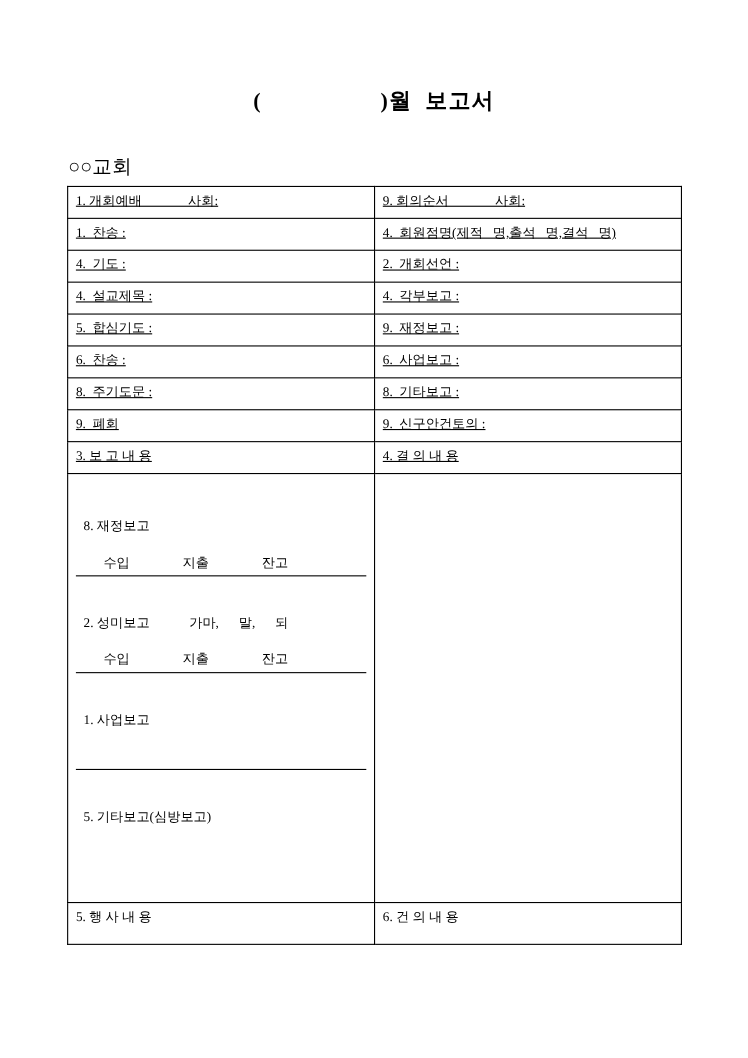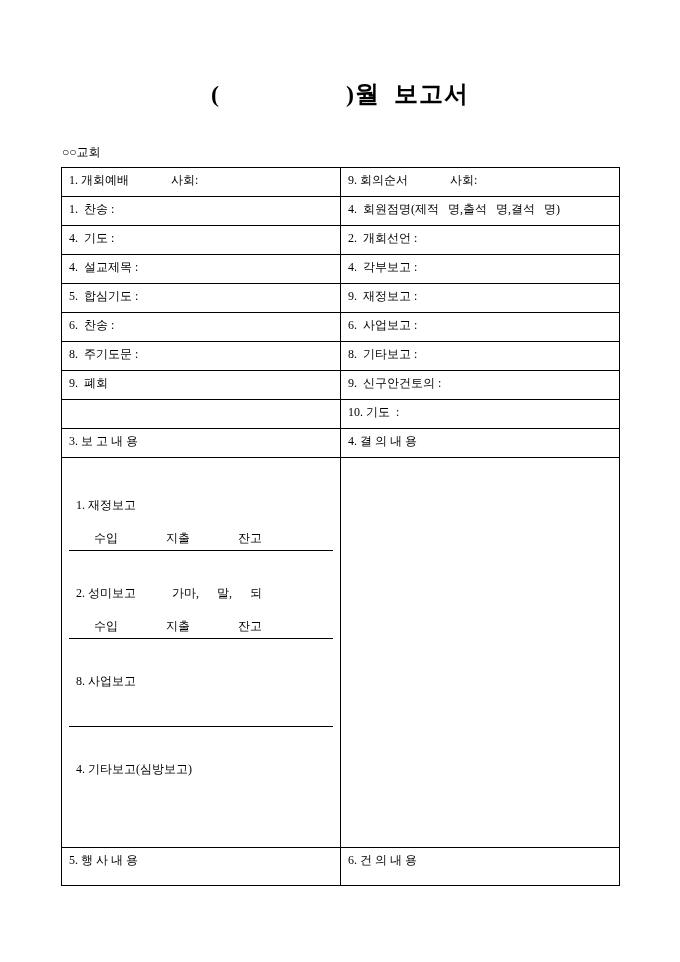--- a/index.html
+++ b/index.html
@@ -22,7 +22,7 @@
   }
   .doc-title {
     text-align: center;
-    font-size: 24px;
+    font-size: 20px;
     font-weight: bold;
     letter-spacing: 1px;
     white-space: pre;

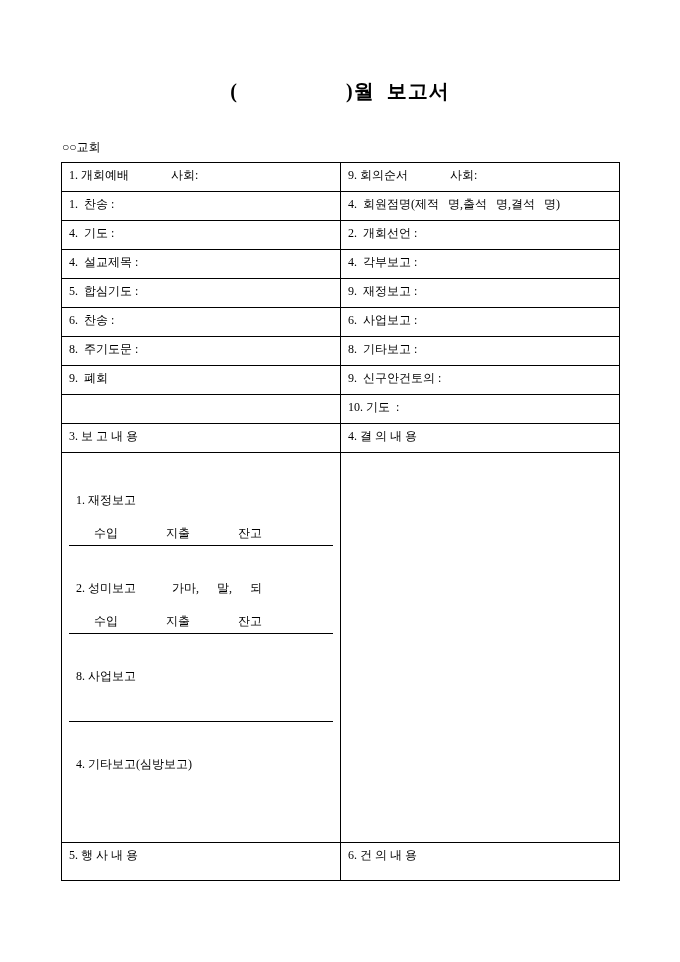--- a/index.html
+++ b/index.html
@@ -29,7 +29,7 @@
   }
   .church-label {
     margin: 34px 0 6px 62px;
-    font-size: 12px;
+    font-size: 18px;
     white-space: pre;
   }
   table.form {

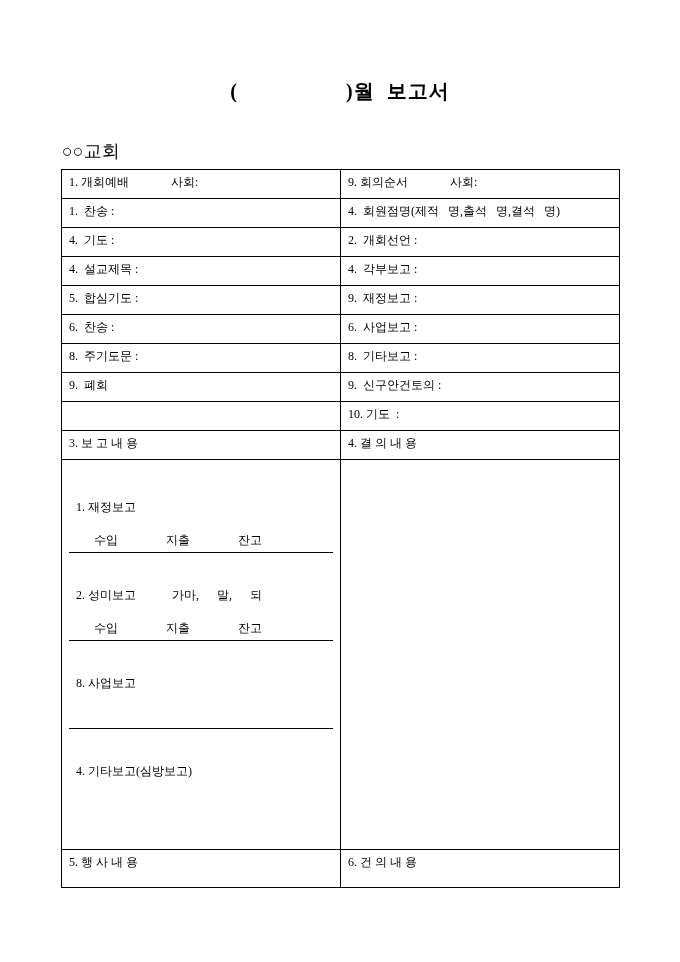--- a/index.html
+++ b/index.html
@@ -49,7 +49,7 @@
     white-space: pre;
     overflow: hidden;
   }
-  td.r { height: 29px; }
+  td.r { height: 29px; text-decoration: underline; }
   td.sub-td { padding: 0; }
   .sub {
     height: 58px;

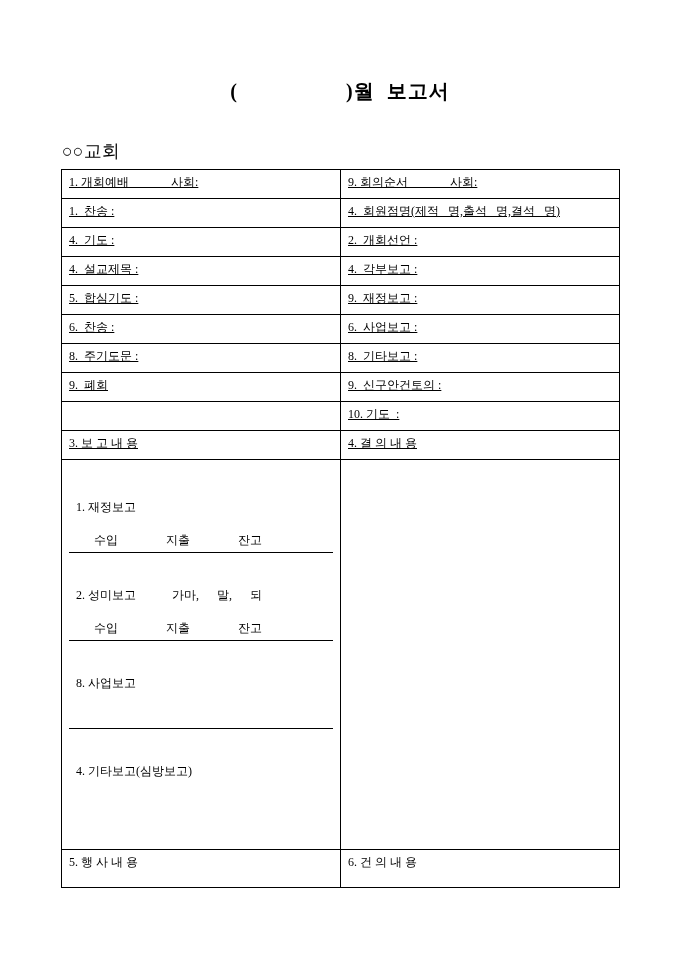--- a/index.html
+++ b/index.html
@@ -112,10 +112,6 @@
         <td class="r">9.  신구안건토의 :</td>
       </tr>
       <tr>
-        <td class="r"></td>
-        <td class="r">10. 기도  :</td>
-      </tr>
-      <tr>
         <td class="r">3. 보 고 내 용</td>
         <td class="r">4. 결 의 내 용</td>
       </tr>

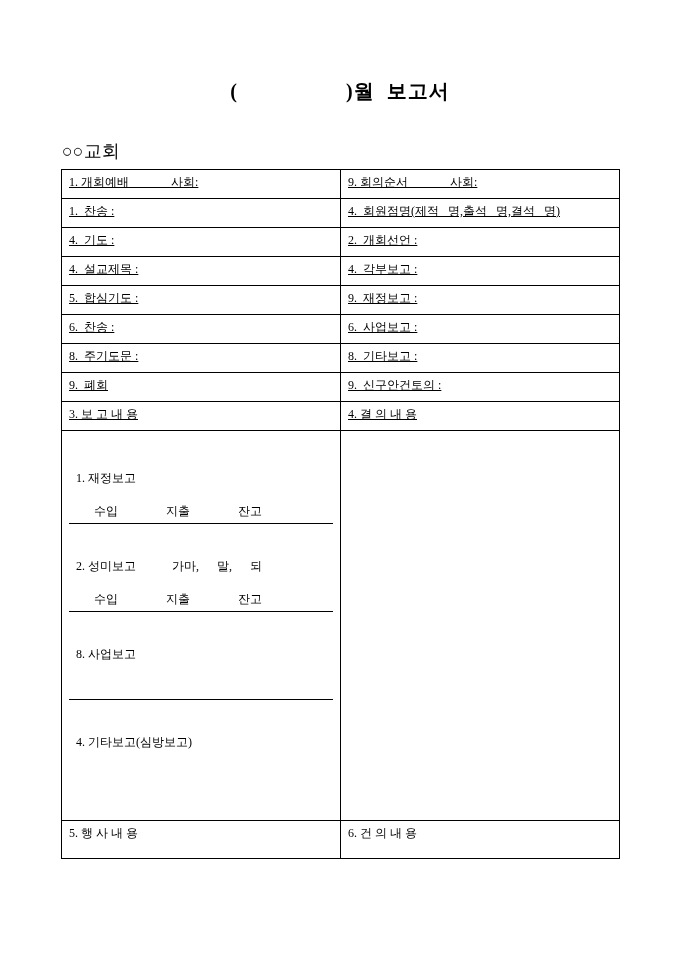--- a/index.html
+++ b/index.html
@@ -119,7 +119,7 @@
       <tr>
         <td class="sub-td">
           <div class="sub">
-            <div>1. 재정보고</div>
+            <div>8. 재정보고</div>
             <div>      수입                지출                잔고</div>
           </div>
           <div class="sub">

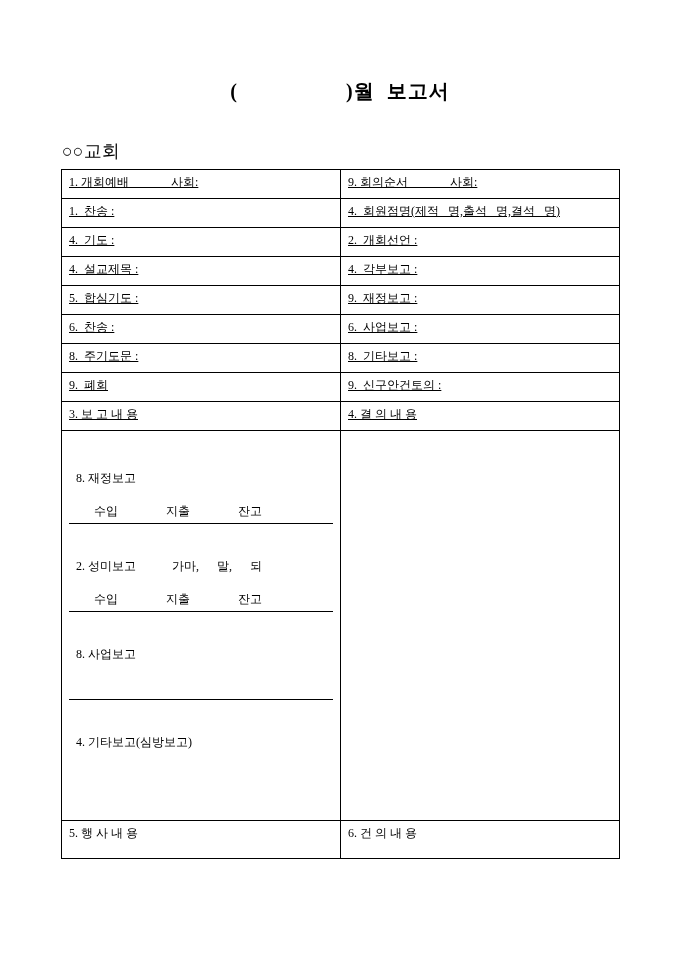--- a/index.html
+++ b/index.html
@@ -127,7 +127,7 @@
             <div>      수입                지출                잔고</div>
           </div>
           <div class="sub">
-            <div>8. 사업보고</div>
+            <div>1. 사업보고</div>
             <div></div>
           </div>
           <div class="sub">

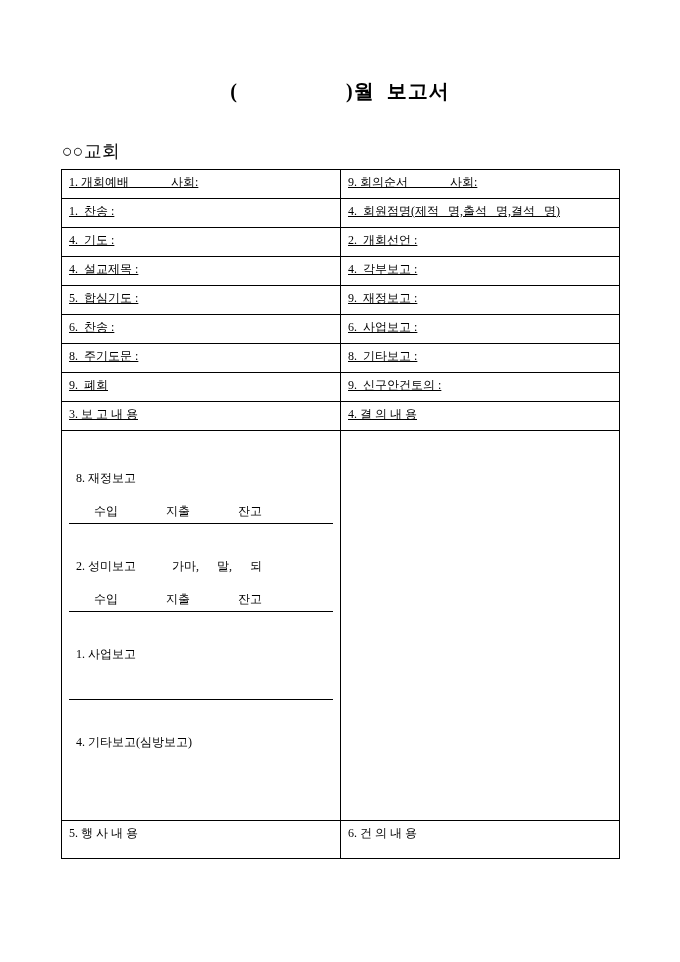--- a/index.html
+++ b/index.html
@@ -131,7 +131,7 @@
             <div></div>
           </div>
           <div class="sub">
-            <div>4. 기타보고(심방보고)</div>
+            <div>5. 기타보고(심방보고)</div>
             <div></div>
           </div>
         </td>

